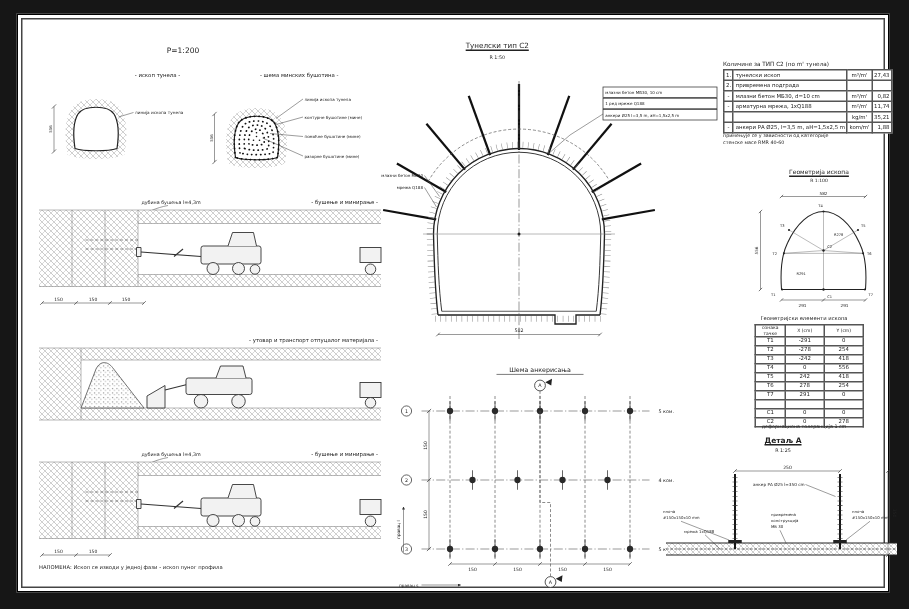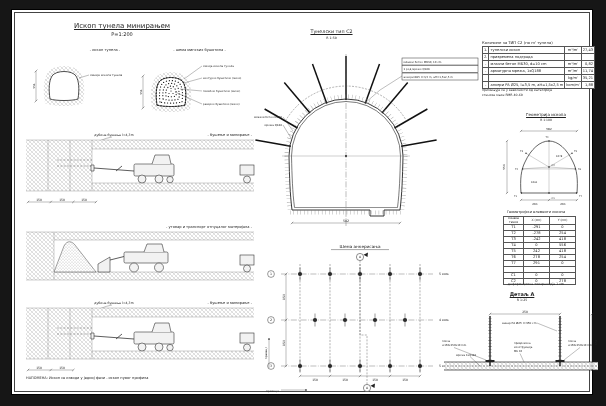--- a/index.html
+++ b/index.html
@@ -64,7 +64,6 @@
 <div class="sheet">
   <div class="frame"></div>
 
-  <div class="lbl ctr u" style="left:25px;top:12px;width:170px;font-size:7px;">Ископ тунела минирањем</div>
   <div class="lbl ctr" style="left:25px;top:21px;width:170px;font-size:5px;">Р=1:200</div>
 
   <div class="lbl ctr" style="left:38px;top:38px;width:110px;font-size:3.6px;">- ископ тунела -</div>

